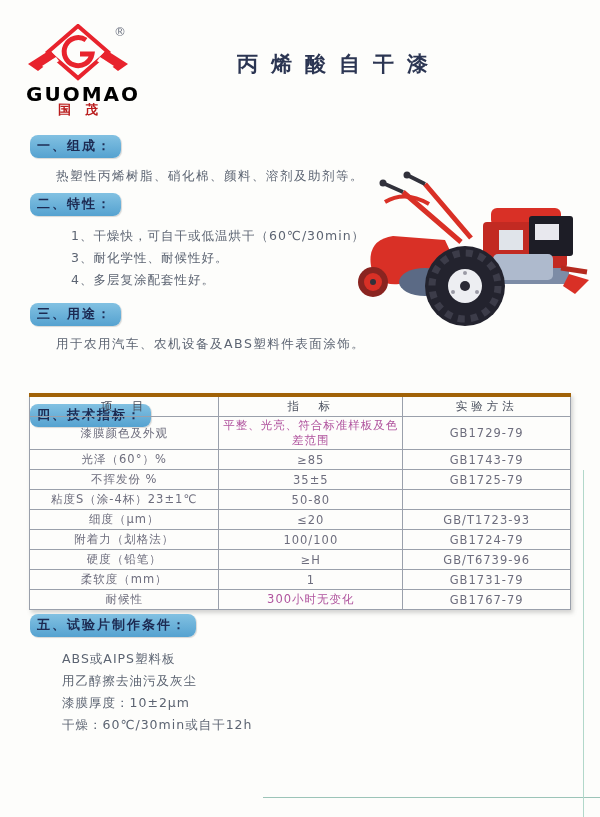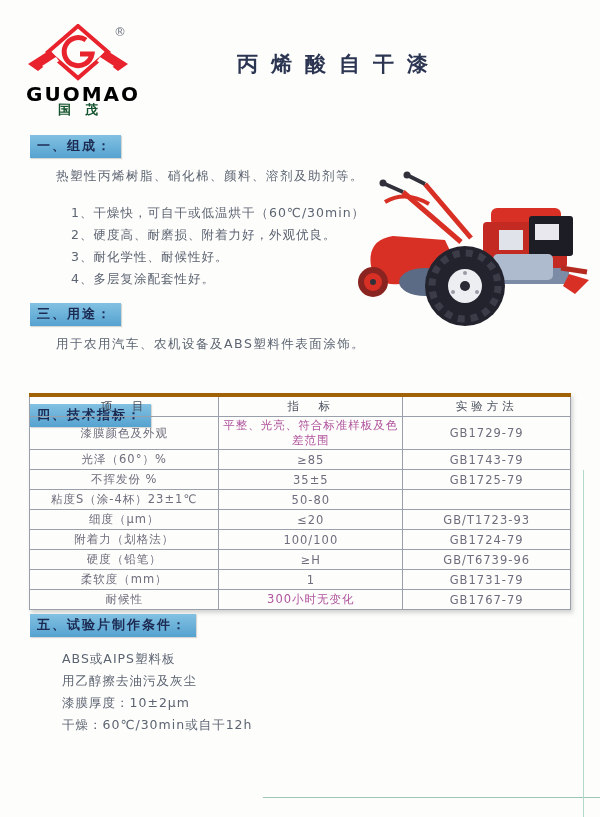--- a/index.html
+++ b/index.html
@@ -10,7 +10,7 @@
   .logo{position:absolute;top:24px;left:26px;width:104px;text-align:center;}
   .logo-mark{display:block;margin:0 auto;}
   .logo-brand{color:#000000;font-weight:bold;font-size:20px;letter-spacing:2px;line-height:16px;}
-  .logo-brand-cn{color:#14532d;font-weight:bold;font-size:13px;letter-spacing:14px;padding-left:14px;line-height:16px;}
+  .logo-brand-cn{color:#b91c1c;font-weight:bold;font-size:13px;letter-spacing:14px;padding-left:14px;line-height:16px;}
 
   
   .title{position:absolute;top:50px;left:0;width:100%;text-align:center;padding-left:78px;box-sizing:border-box;

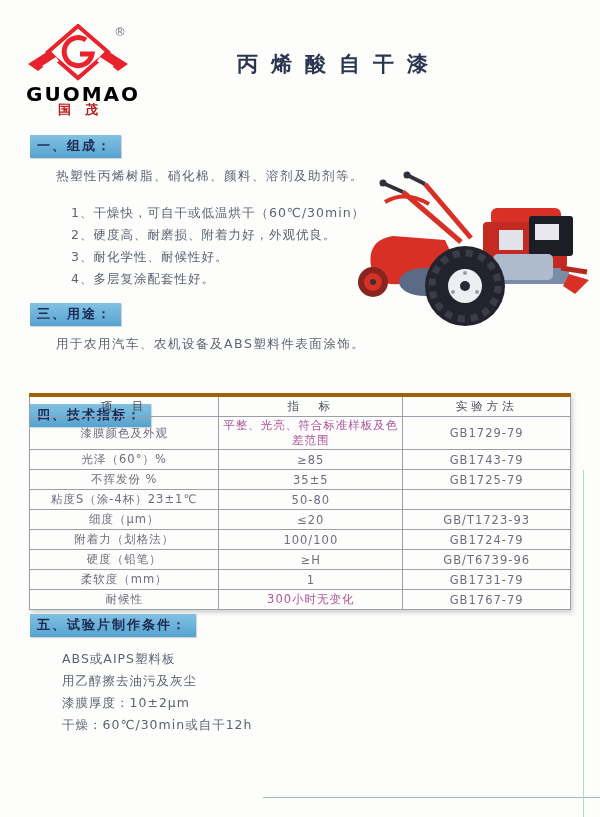--- a/index.html
+++ b/index.html
@@ -20,7 +20,7 @@
   .sec{position:absolute;left:30px;}
   .banner{display:inline-block;background:linear-gradient(180deg,#82c1e2 0%,#55a2d0 100%);
           color:#1c2a52;font-weight:bold;font-size:13px;padding:2px 9px 3px 7px;letter-spacing:2px;
-          box-shadow:1px 1px 1px rgba(0,0,0,0.15);}
+          box-shadow:1px 1px 1px rgba(0,0,0,0.15);border-radius:8px;}
   .sec-body{margin:10px 0 0 26px;font-size:12.5px;color:#5c6472;letter-spacing:1.5px;}
   .feature-list{margin:9px 0 0 41px;padding:0;list-style:none;font-size:12.5px;color:#5c6472;letter-spacing:1px;}
   .feature-list li{line-height:22px;}

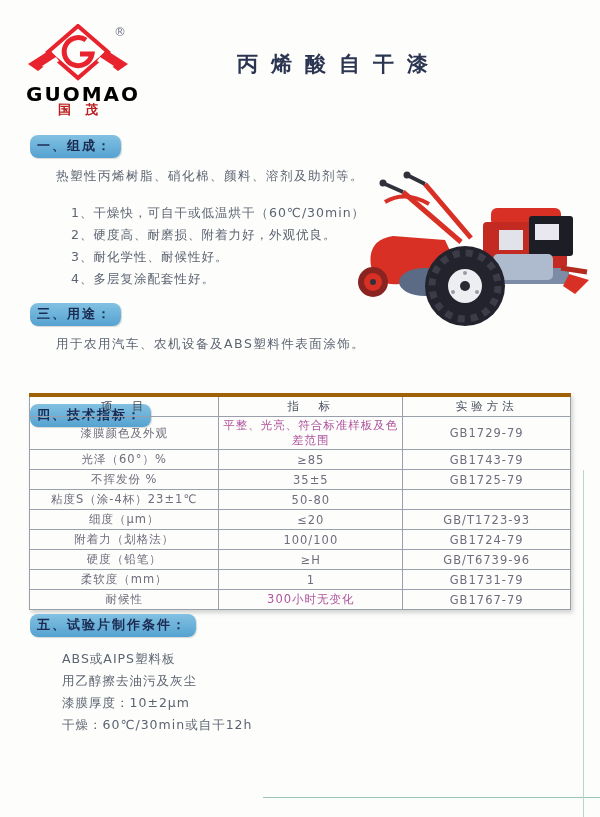--- a/index.html
+++ b/index.html
@@ -72,6 +72,7 @@
   </div>
 
   <div class="sec" style="top:193px;width:360px;">
+    <span class="banner">二、特性：</span>
     <ul class="feature-list">
       <li>1、干燥快，可自干或低温烘干（60℃/30min）</li>
       <li>2、硬度高、耐磨损、附着力好，外观优良。</li>

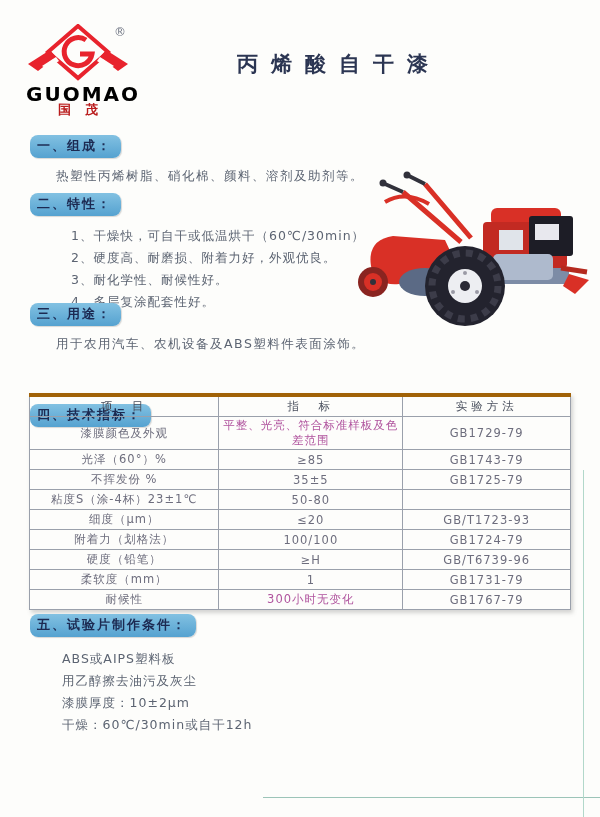--- a/index.html
+++ b/index.html
@@ -75,7 +75,6 @@
     <span class="banner">二、特性：</span>
     <ul class="feature-list">
       <li>1、干燥快，可自干或低温烘干（60℃/30min）</li>
-      <li>2、硬度高、耐磨损、附着力好，外观优良。</li>
       <li>3、耐化学性、耐候性好。</li>
       <li>4、多层复涂配套性好。</li>
     </ul>

